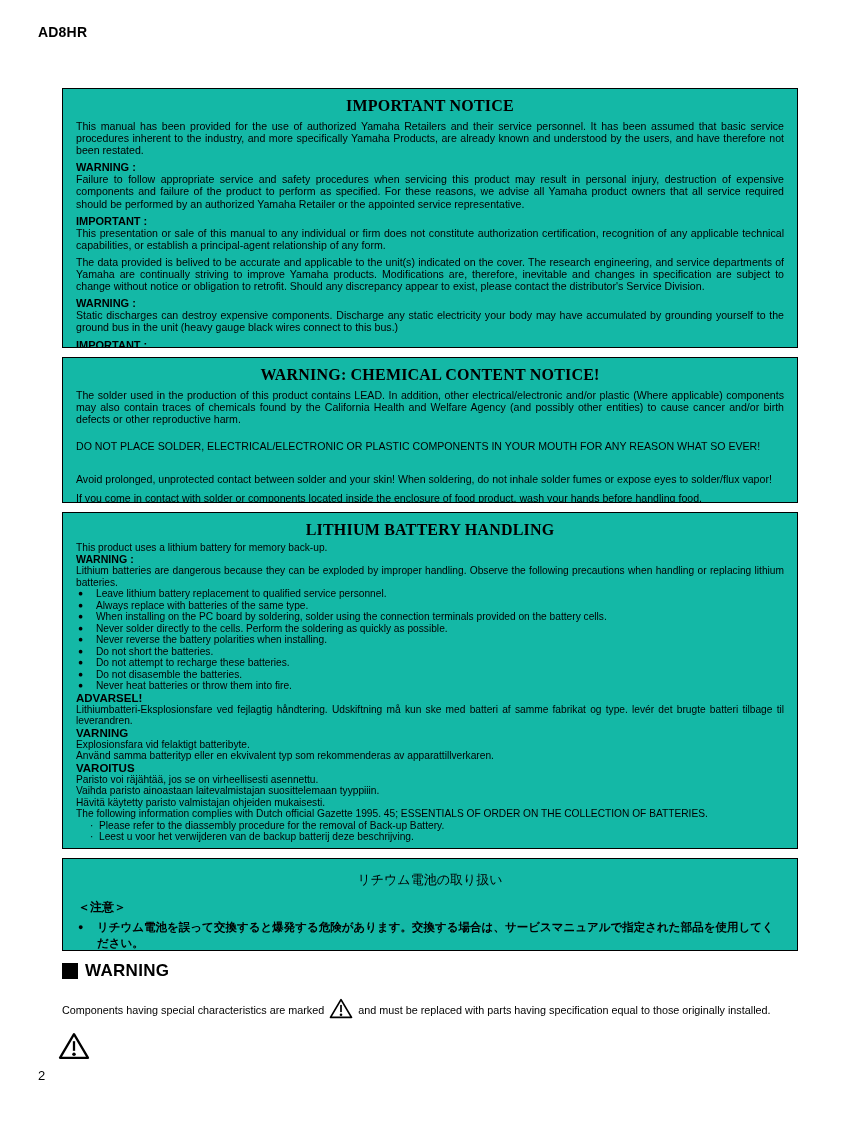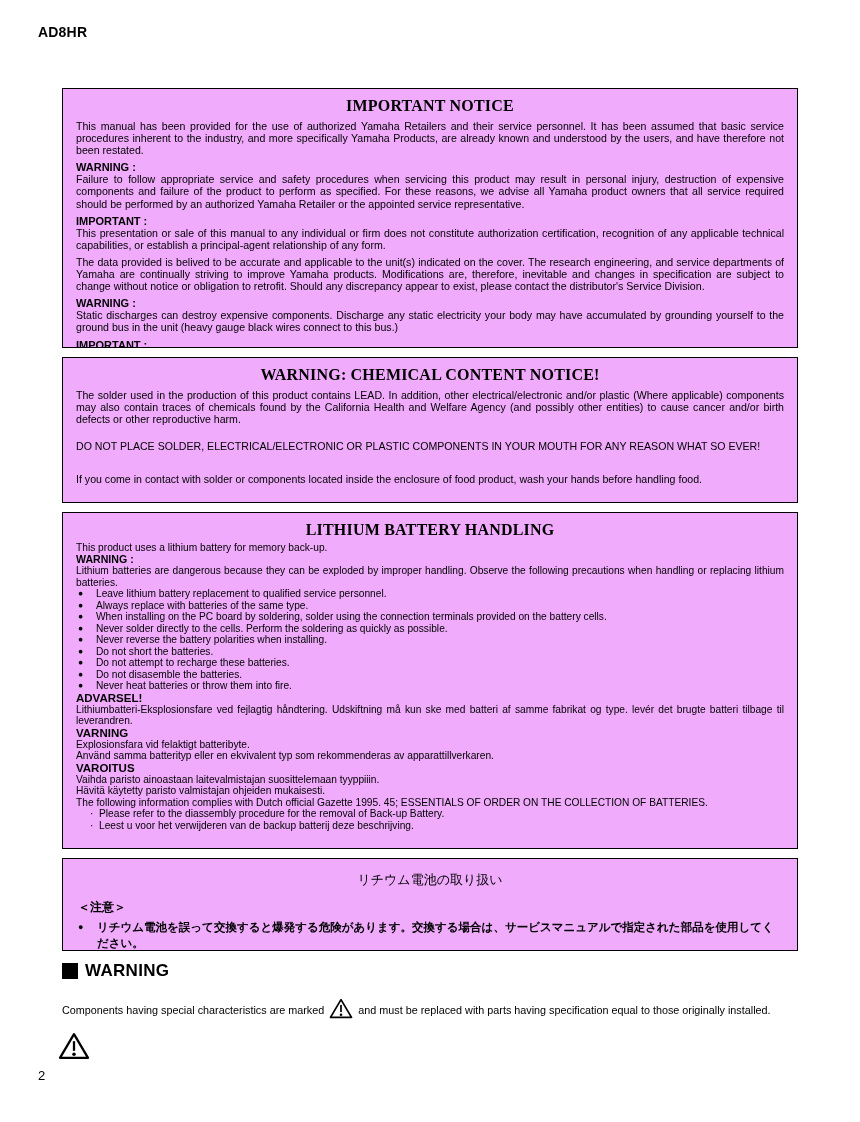--- a/index.html
+++ b/index.html
@@ -9,7 +9,7 @@
     -webkit-font-smoothing:antialiased;
   }
   .product{position:absolute;left:38px;top:24px;font-size:14px;font-weight:bold;letter-spacing:.2px;}
-  .box{position:absolute;left:62px;width:736px;border:1px solid #000;background:#f0abfc;
+  .box{position:absolute;left:62px;width:736px;border:1px solid #000;background:#14b8a6;
        box-sizing:border-box;padding:6px 13px;overflow:hidden;}
   .box1{top:88px;height:260px;}
   .box2{top:357px;height:146px;}

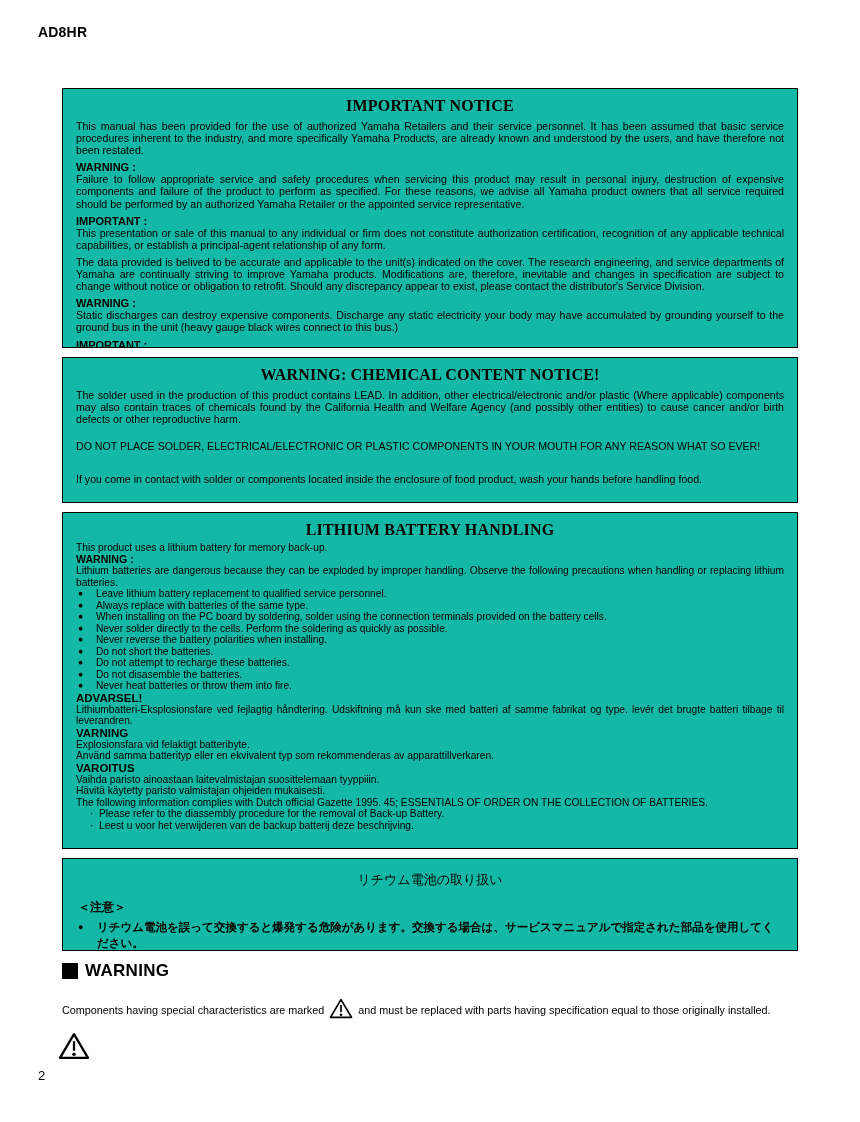--- a/index.html
+++ b/index.html
@@ -78,6 +78,7 @@
   <div class="btitle">WARNING: CHEMICAL CONTENT NOTICE!</div>
   <p class="para" style="margin-bottom:15px">The solder used in the production of this product contains LEAD. In addition, other electrical/electronic and/or plastic (Where applicable) components may also contain traces of chemicals found by the California Health and Welfare Agency (and possibly other entities) to cause cancer and/or birth defects or other reproductive harm.</p>
   <p class="para" style="margin-bottom:21px">DO NOT PLACE SOLDER, ELECTRICAL/ELECTRONIC OR PLASTIC COMPONENTS IN YOUR MOUTH FOR ANY REASON WHAT SO EVER!</p>
+  <p class="para" style="margin-bottom:7px">Avoid prolonged, unprotected contact between solder and your skin! When soldering, do not inhale solder fumes or expose eyes to solder/flux vapor!</p>
   <p class="para" style="margin:0">If you come in contact with solder or components located inside the enclosure of food product, wash your hands before handling food.</p>
 </div>
 

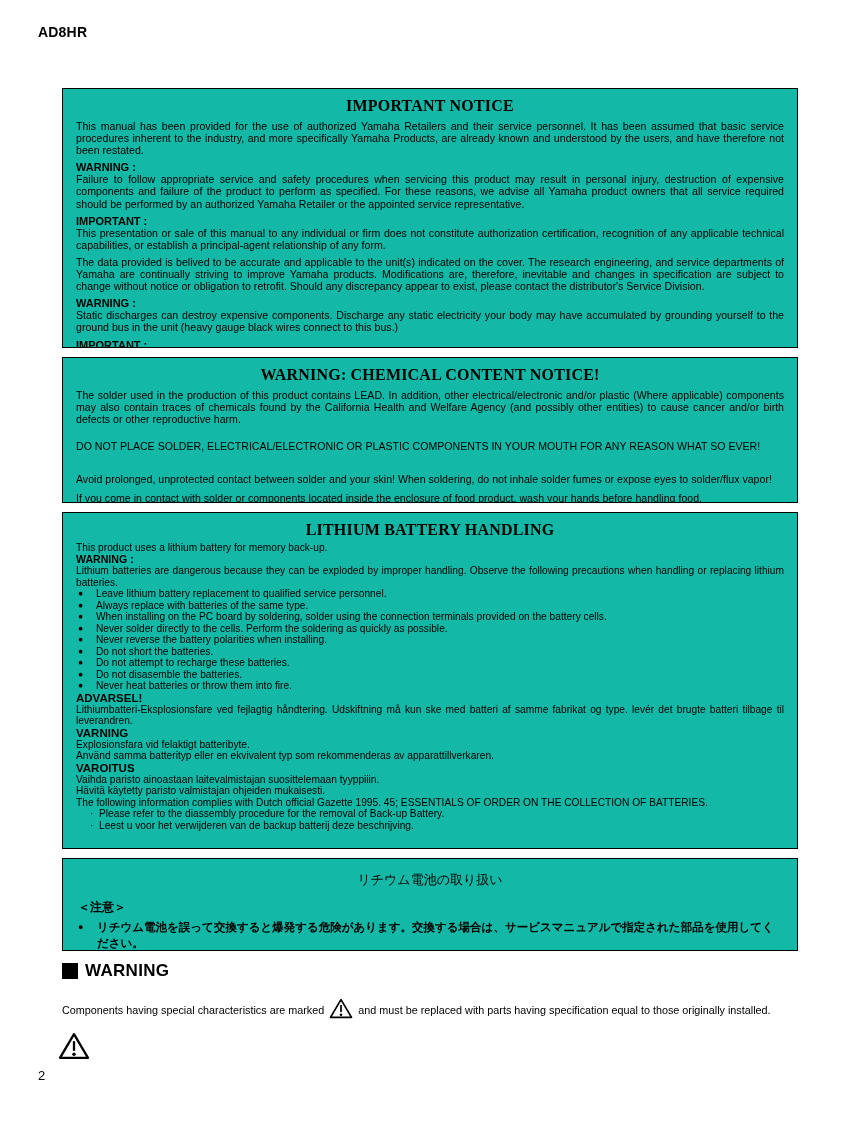--- a/index.html
+++ b/index.html
@@ -131,6 +131,7 @@
   <p class="para">Explosionsfara vid felaktigt batteribyte.</p>
   <p class="para">Använd samma batterityp eller en ekvivalent typ som rekommenderas av apparattillverkaren.</p>
   <div class="lang-title">VAROITUS</div>
+  <p class="para">Paristo voi räjähtää, jos se on virheellisesti asennettu.</p>
   <p class="para">Vaihda paristo ainoastaan laitevalmistajan suosittelemaan tyyppiiin.</p>
   <p class="para">Hävitä käytetty paristo valmistajan ohjeiden mukaisesti.</p>
   <p class="para">The following information complies with Dutch official Gazette 1995. 45; ESSENTIALS OF ORDER ON THE COLLECTION OF BATTERIES.</p>

